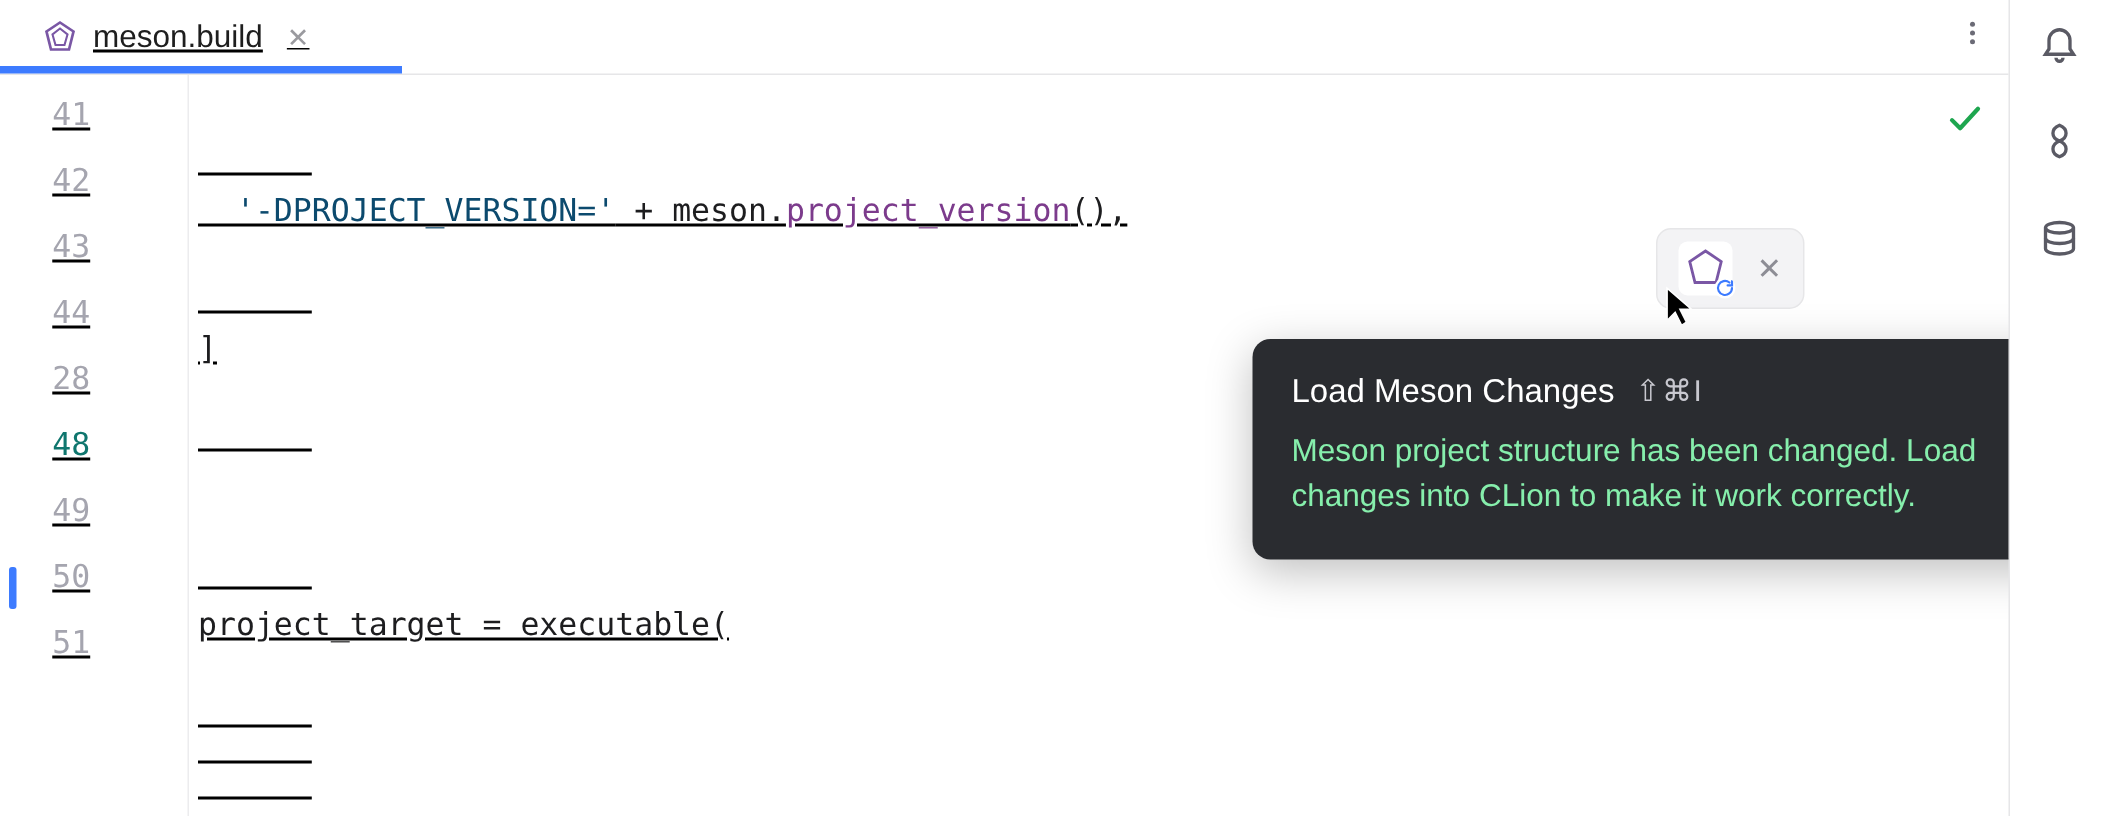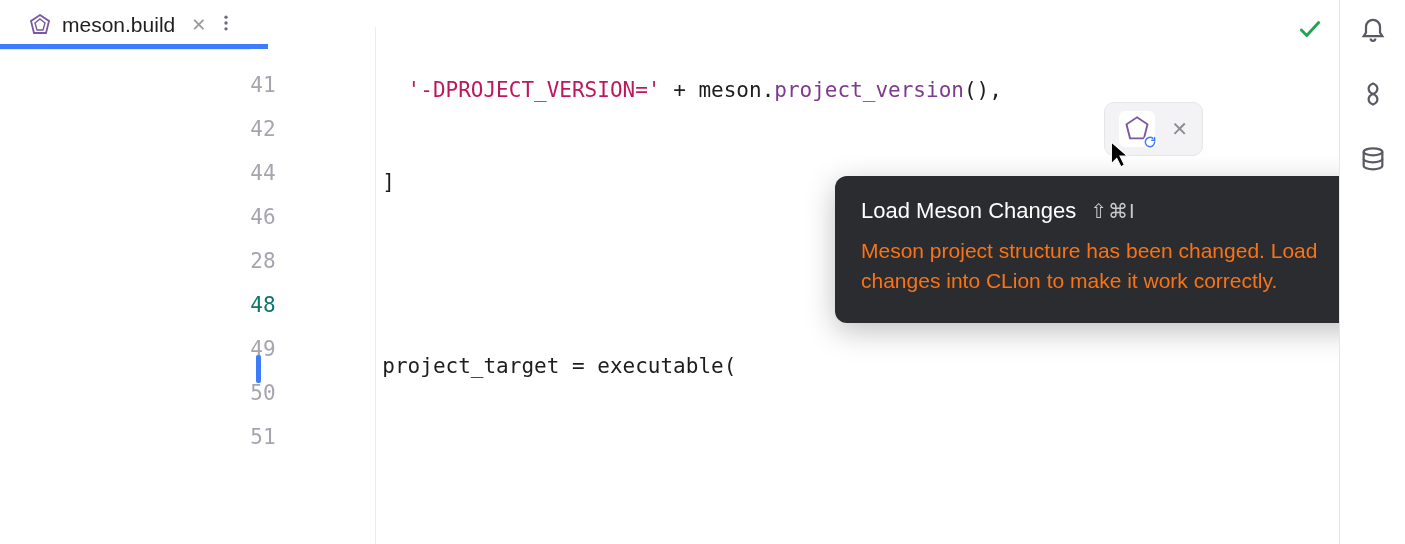--- a/index.html
+++ b/index.html
@@ -16,9 +16,10 @@
   .main-area {
     flex: 1;
     display: flex;
-    flex-direction: row;
+    flex-direction: column;
     position: relative;
     min-width: 0;
+    text-decoration: underline;
   }
   .tab-bar {
     height: 50px;

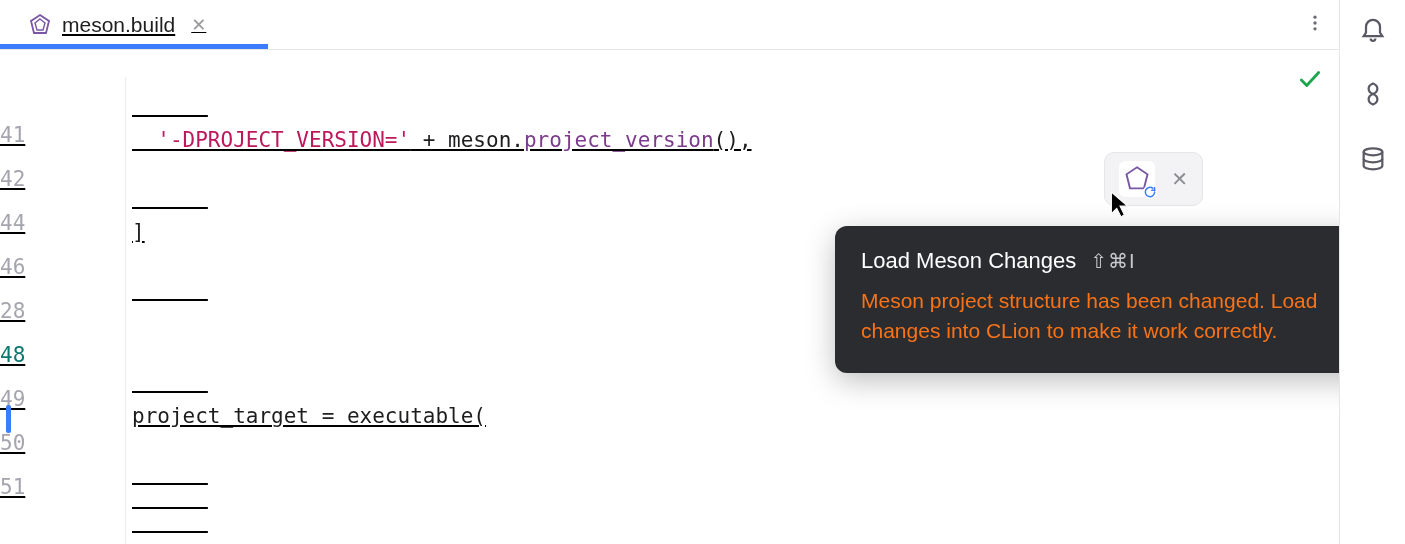--- a/index.html
+++ b/index.html
@@ -75,14 +75,13 @@
   }
   .gutter {
     width: 126px;
-    padding-top: 36px;
+    padding-top: 4px;
     border-right: 1px solid #ececee;
-    text-align: left;
+    text-align: center;
     font-family: ui-monospace, SFMono-Regular, Menlo, Consolas, monospace;
     font-size: 21px;
     color: #a5a5af;
     position: relative;
-    margin-top: 27px;
   }
   .gutter .ln {
     height: 44px;

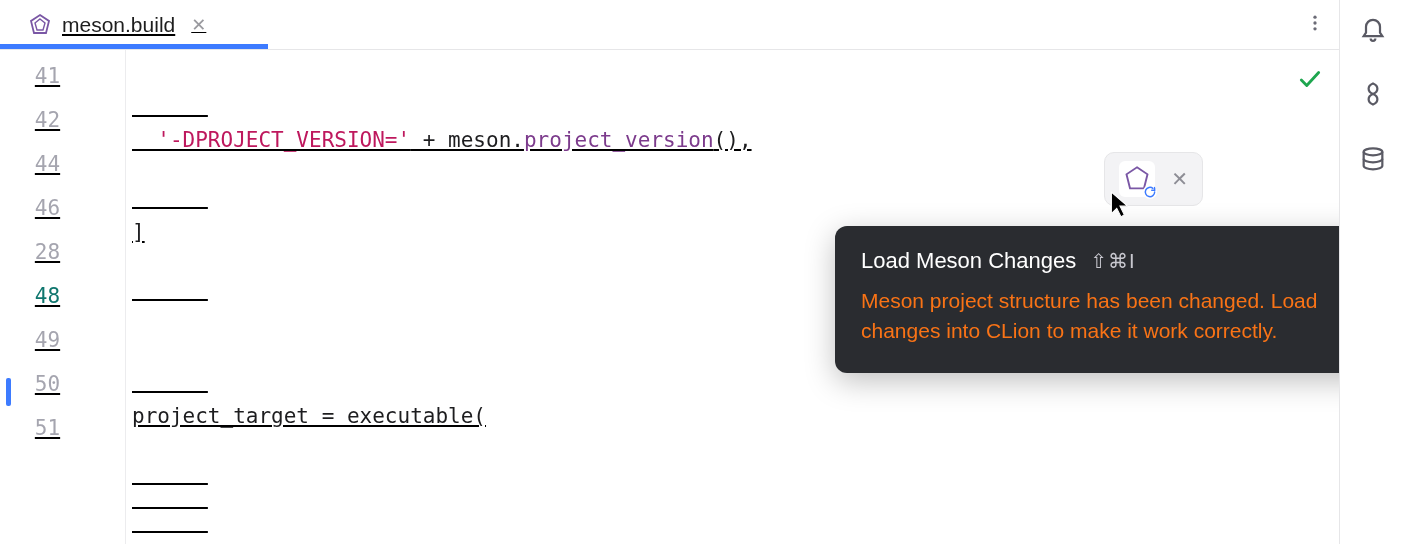--- a/index.html
+++ b/index.html
@@ -113,7 +113,7 @@
     height: 44px;
     line-height: 44px;
   }
-  .tok-str { color: #be185d; }
+  .tok-str { color: #0c4a6e; }
   .tok-prop { color: #7c3b8c; }
   .status-check {
     position: absolute;

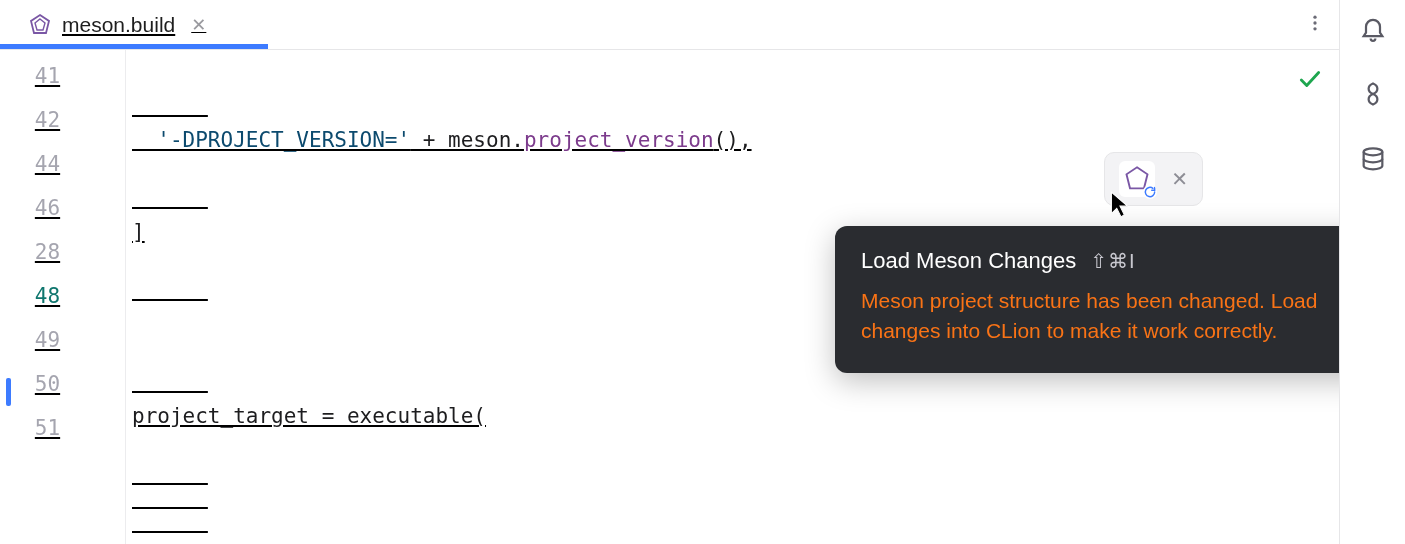--- a/index.html
+++ b/index.html
@@ -236,6 +236,7 @@
     <div class="gutter">
       <div class="ln">41</div>
       <div class="ln">42</div>
+      <div class="ln">43</div>
       <div class="ln">44</div>
       <div class="ln">46</div>
       <div class="ln">28</div>

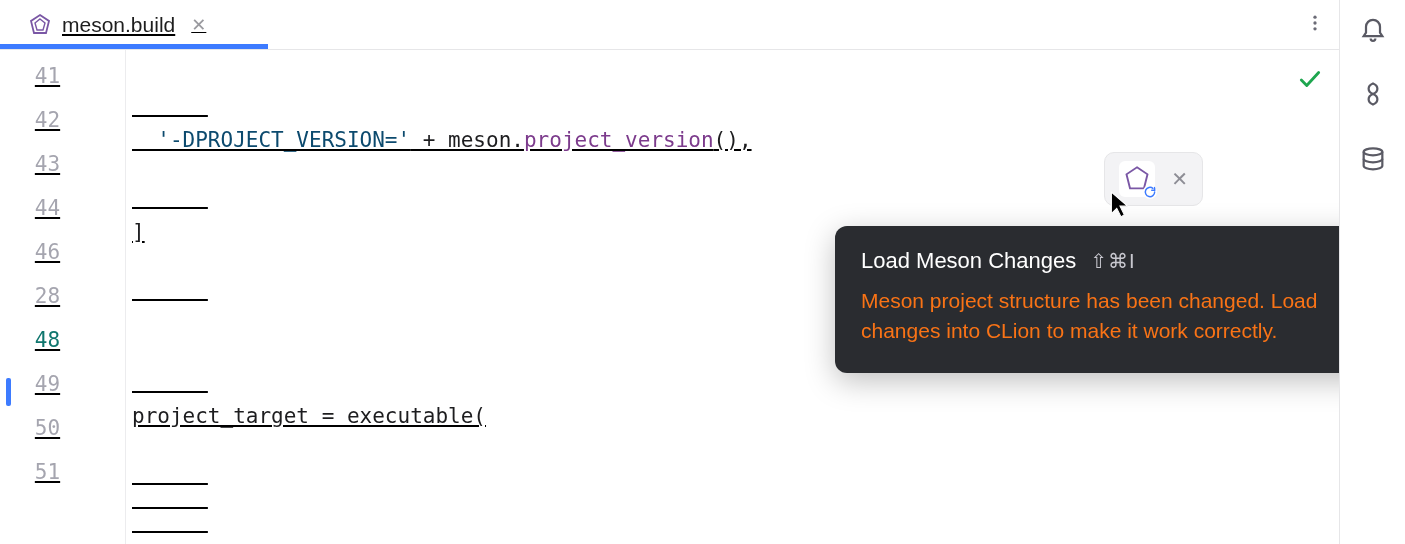--- a/index.html
+++ b/index.html
@@ -238,7 +238,6 @@
       <div class="ln">42</div>
       <div class="ln">43</div>
       <div class="ln">44</div>
-      <div class="ln">46</div>
       <div class="ln">28</div>
       <div class="ln highlight">48</div>
       <div class="ln">49</div>

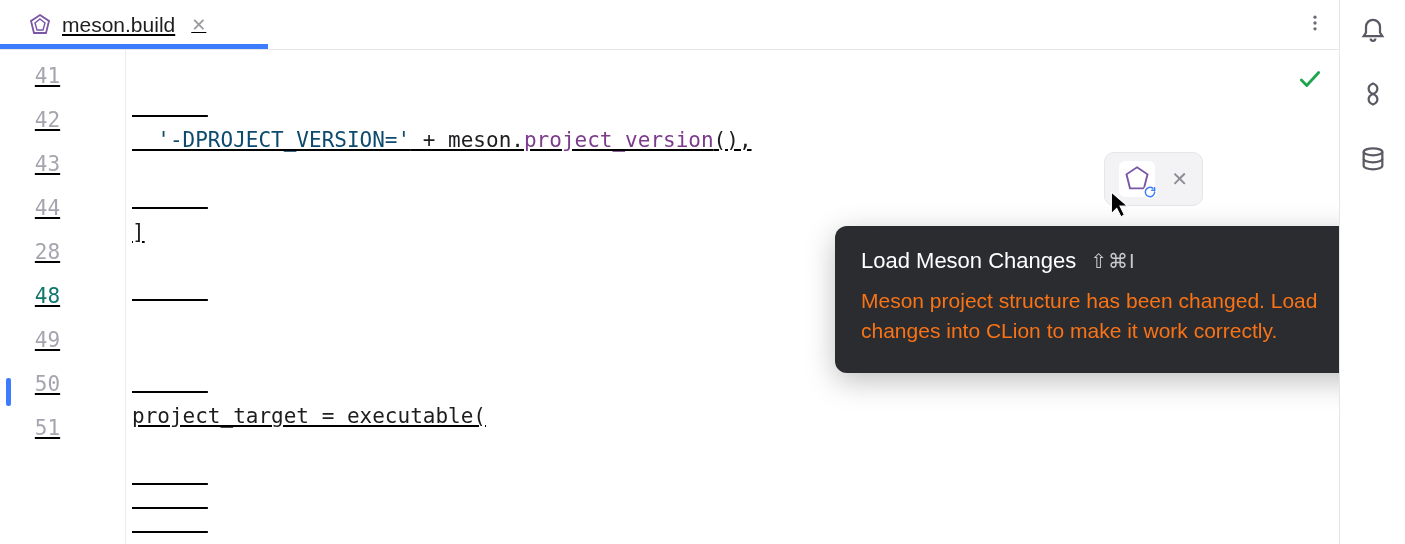--- a/index.html
+++ b/index.html
@@ -168,7 +168,6 @@
   }
   .tooltip-title-row {
     display: flex;
-    align-items: center;
     gap: 14px;
     margin-bottom: 12px;
     font-size: 22px;

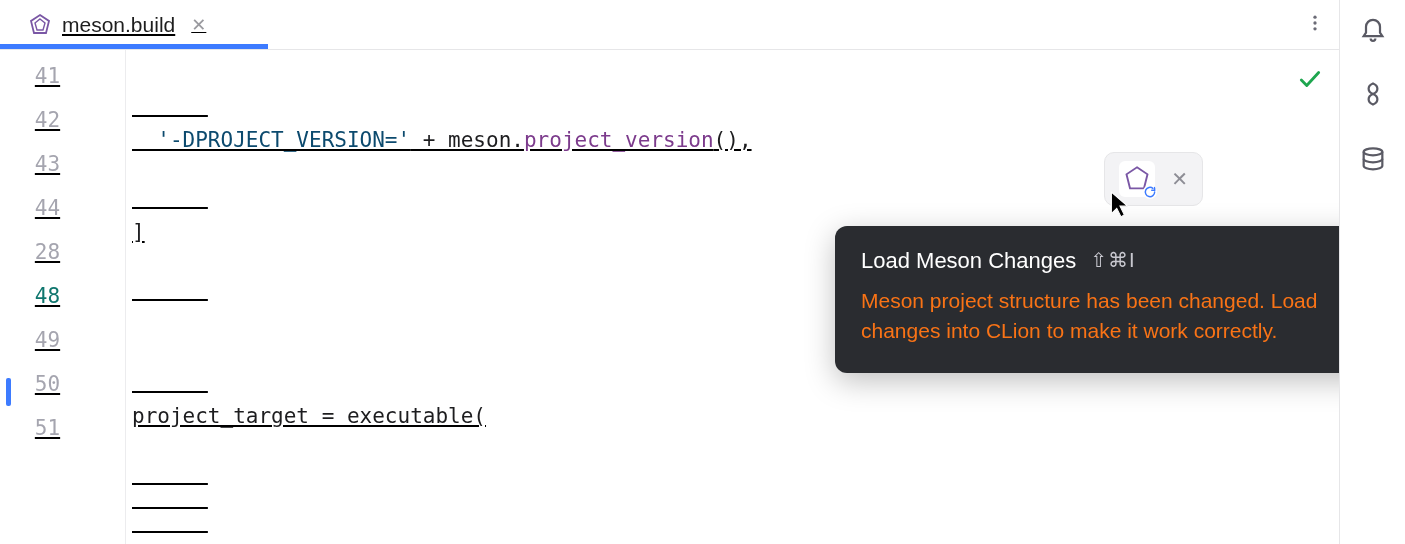--- a/index.html
+++ b/index.html
@@ -181,7 +181,7 @@
   .tooltip-body {
     font-size: 21px;
     line-height: 1.45;
-    color: #f97316;
+    color: #86efac;
   }
   .right-rail {
     width: 66px;

